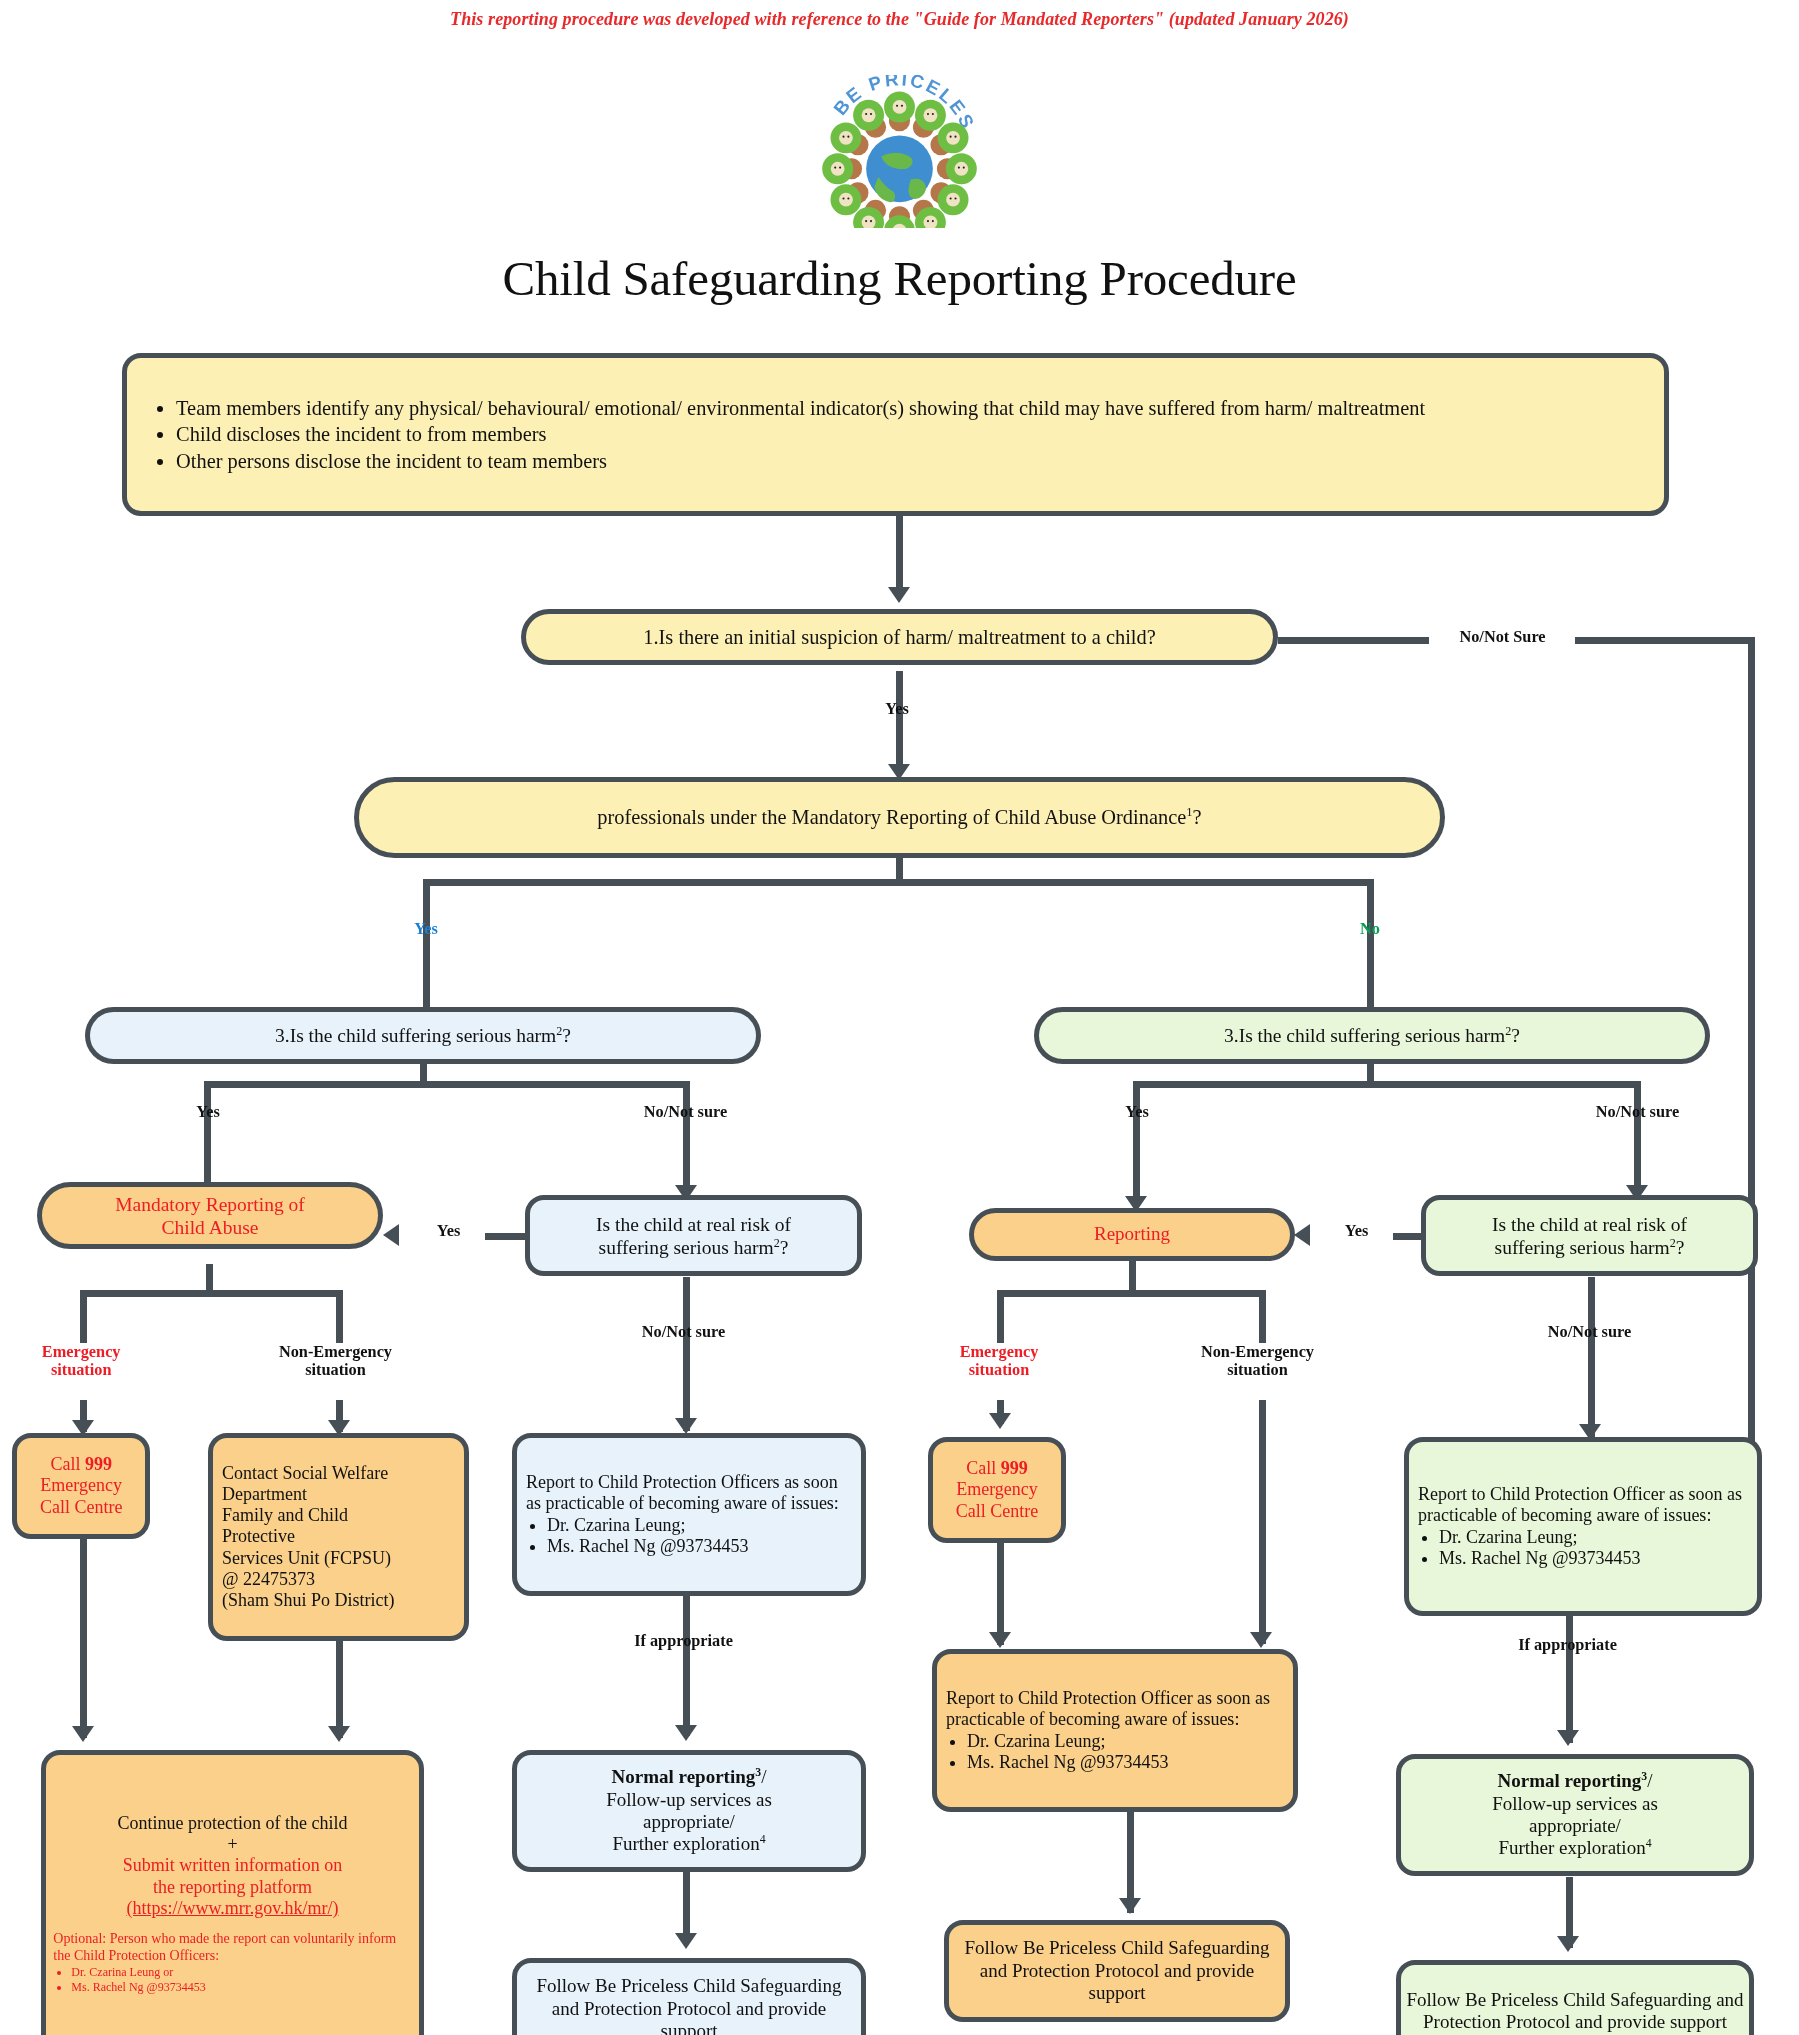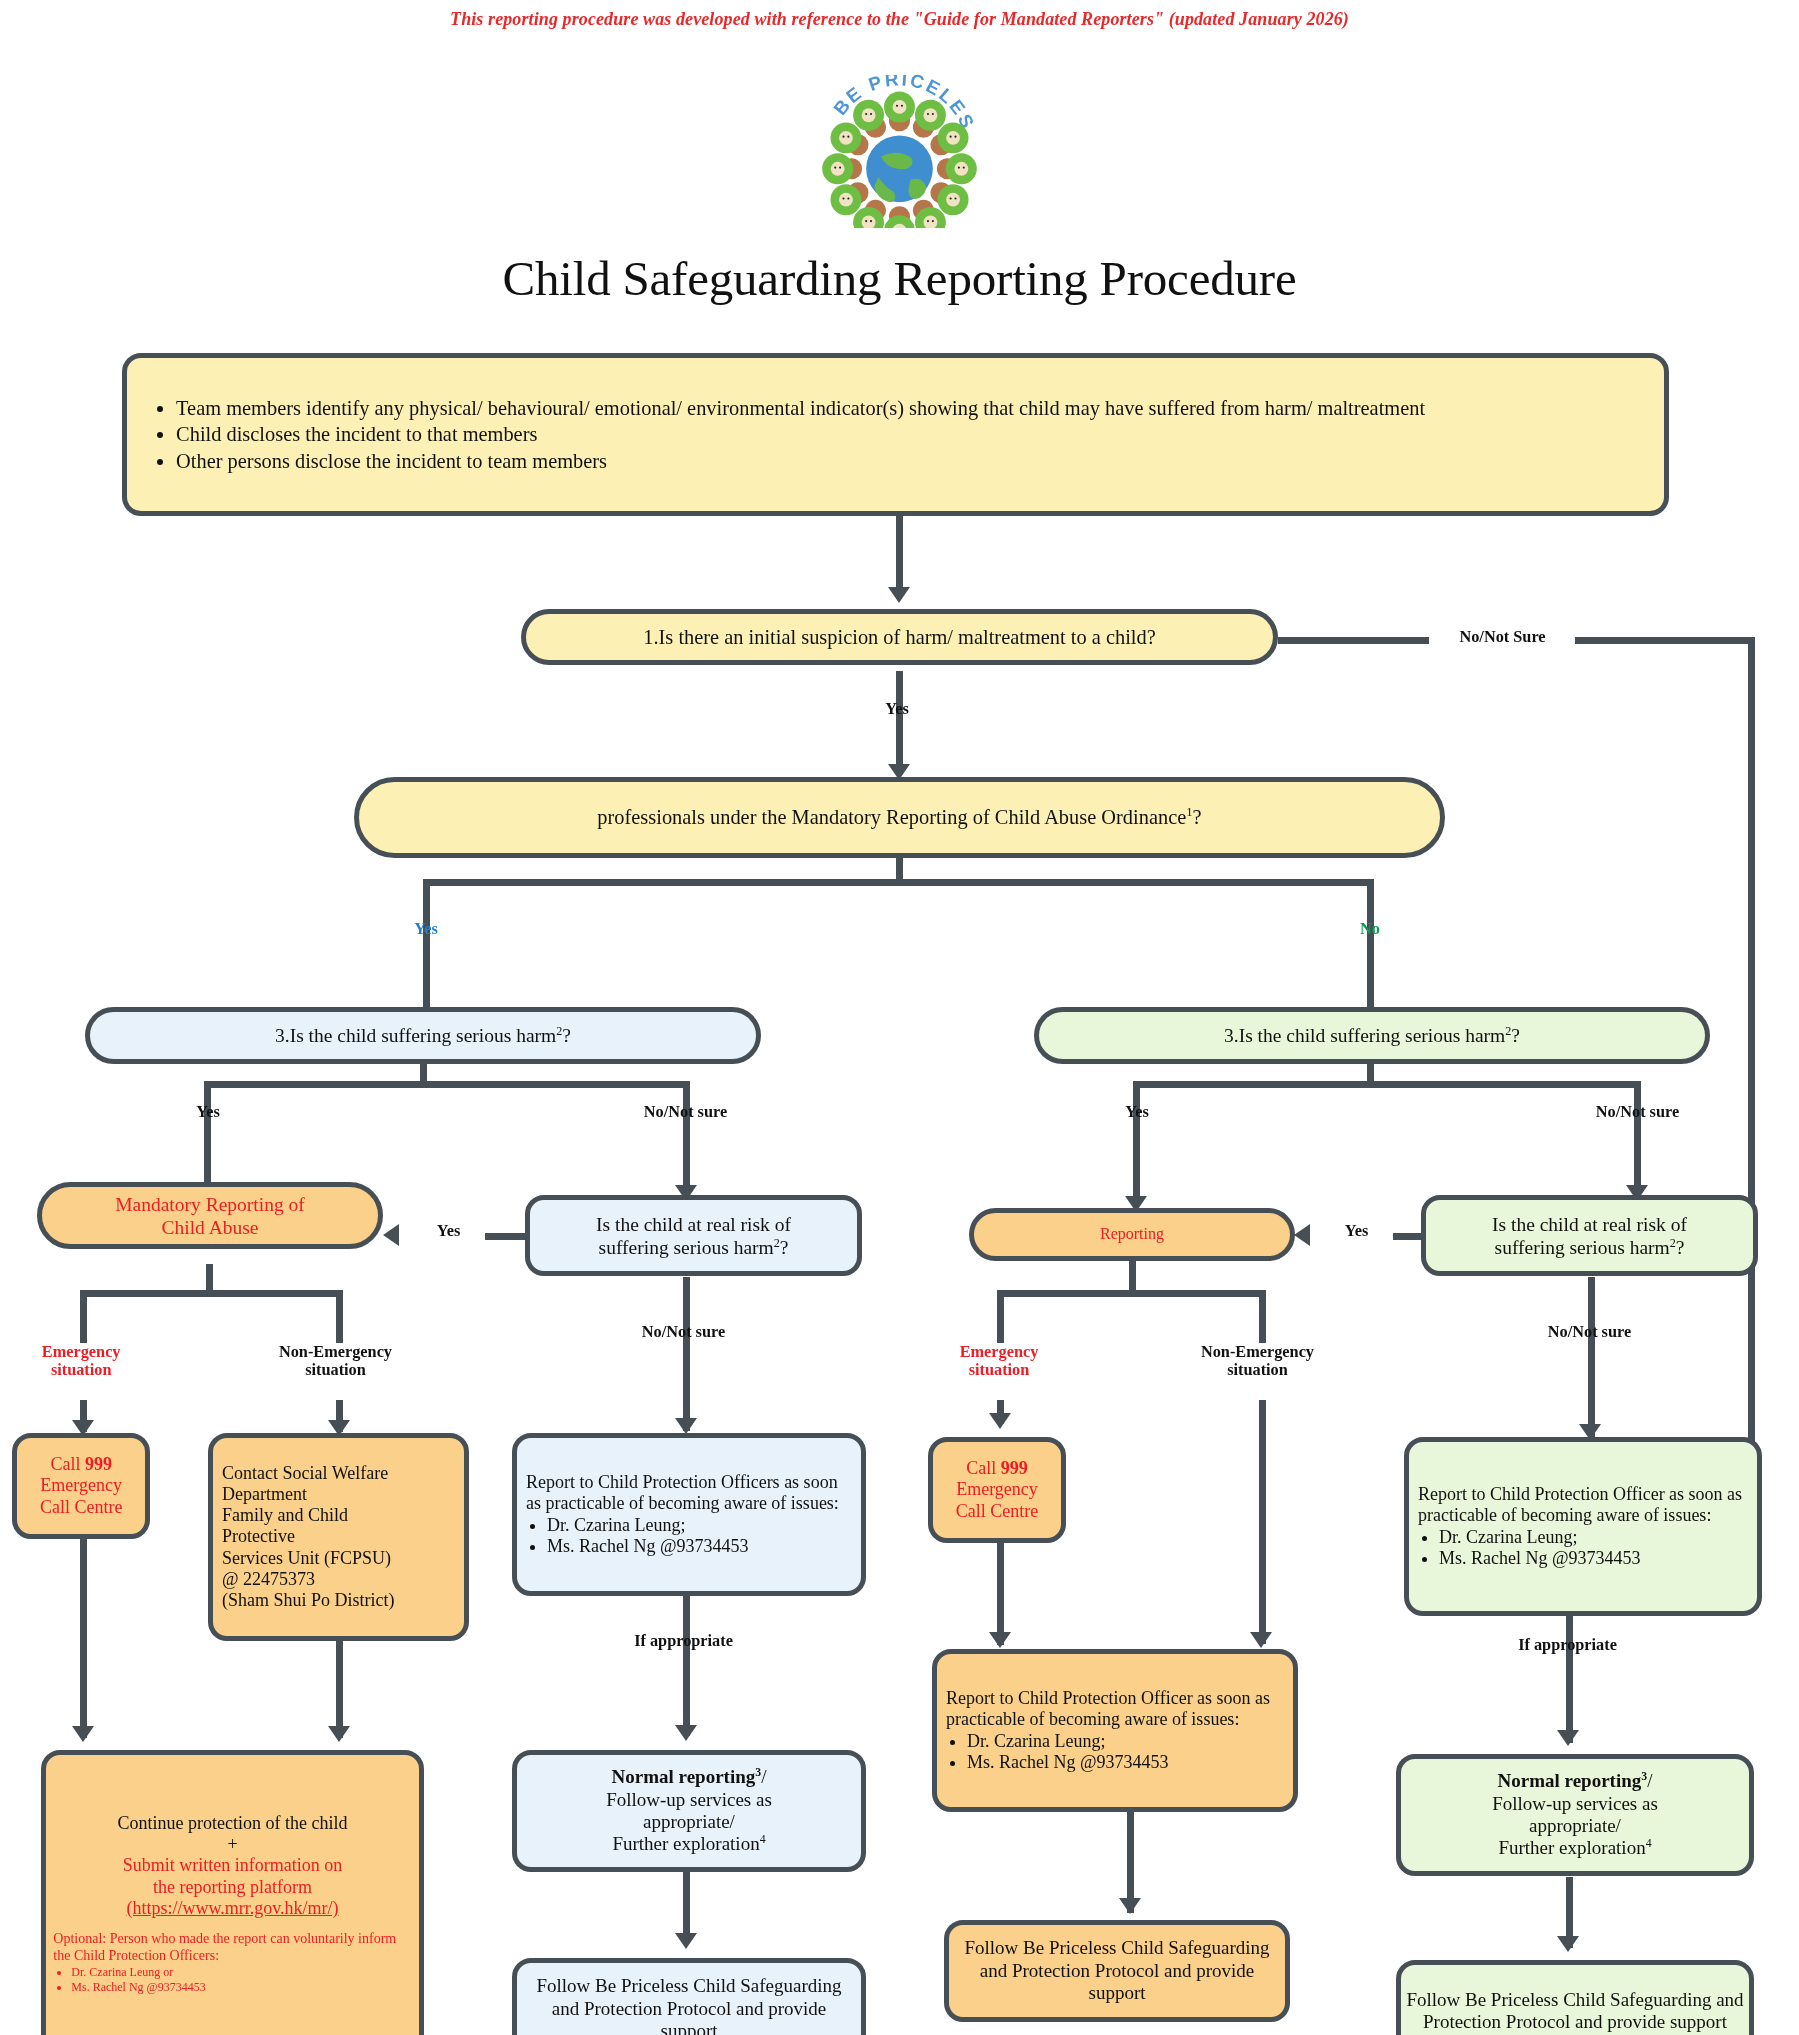--- a/index.html
+++ b/index.html
@@ -149,7 +149,7 @@
   <div class="inner">
     <ul class="b" style="font-size:20.4px;line-height:1.3;padding-left:45px;">
       <li>Team members identify any physical/ behavioural/ emotional/ environmental indicator(s) showing that child may have suffered from harm/ maltreatment</li>
-      <li>Child discloses the incident to that members</li>
+      <li>Child discloses the incident to from members</li>
       <li>Other persons disclose the incident to team members</li>
     </ul>
   </div>

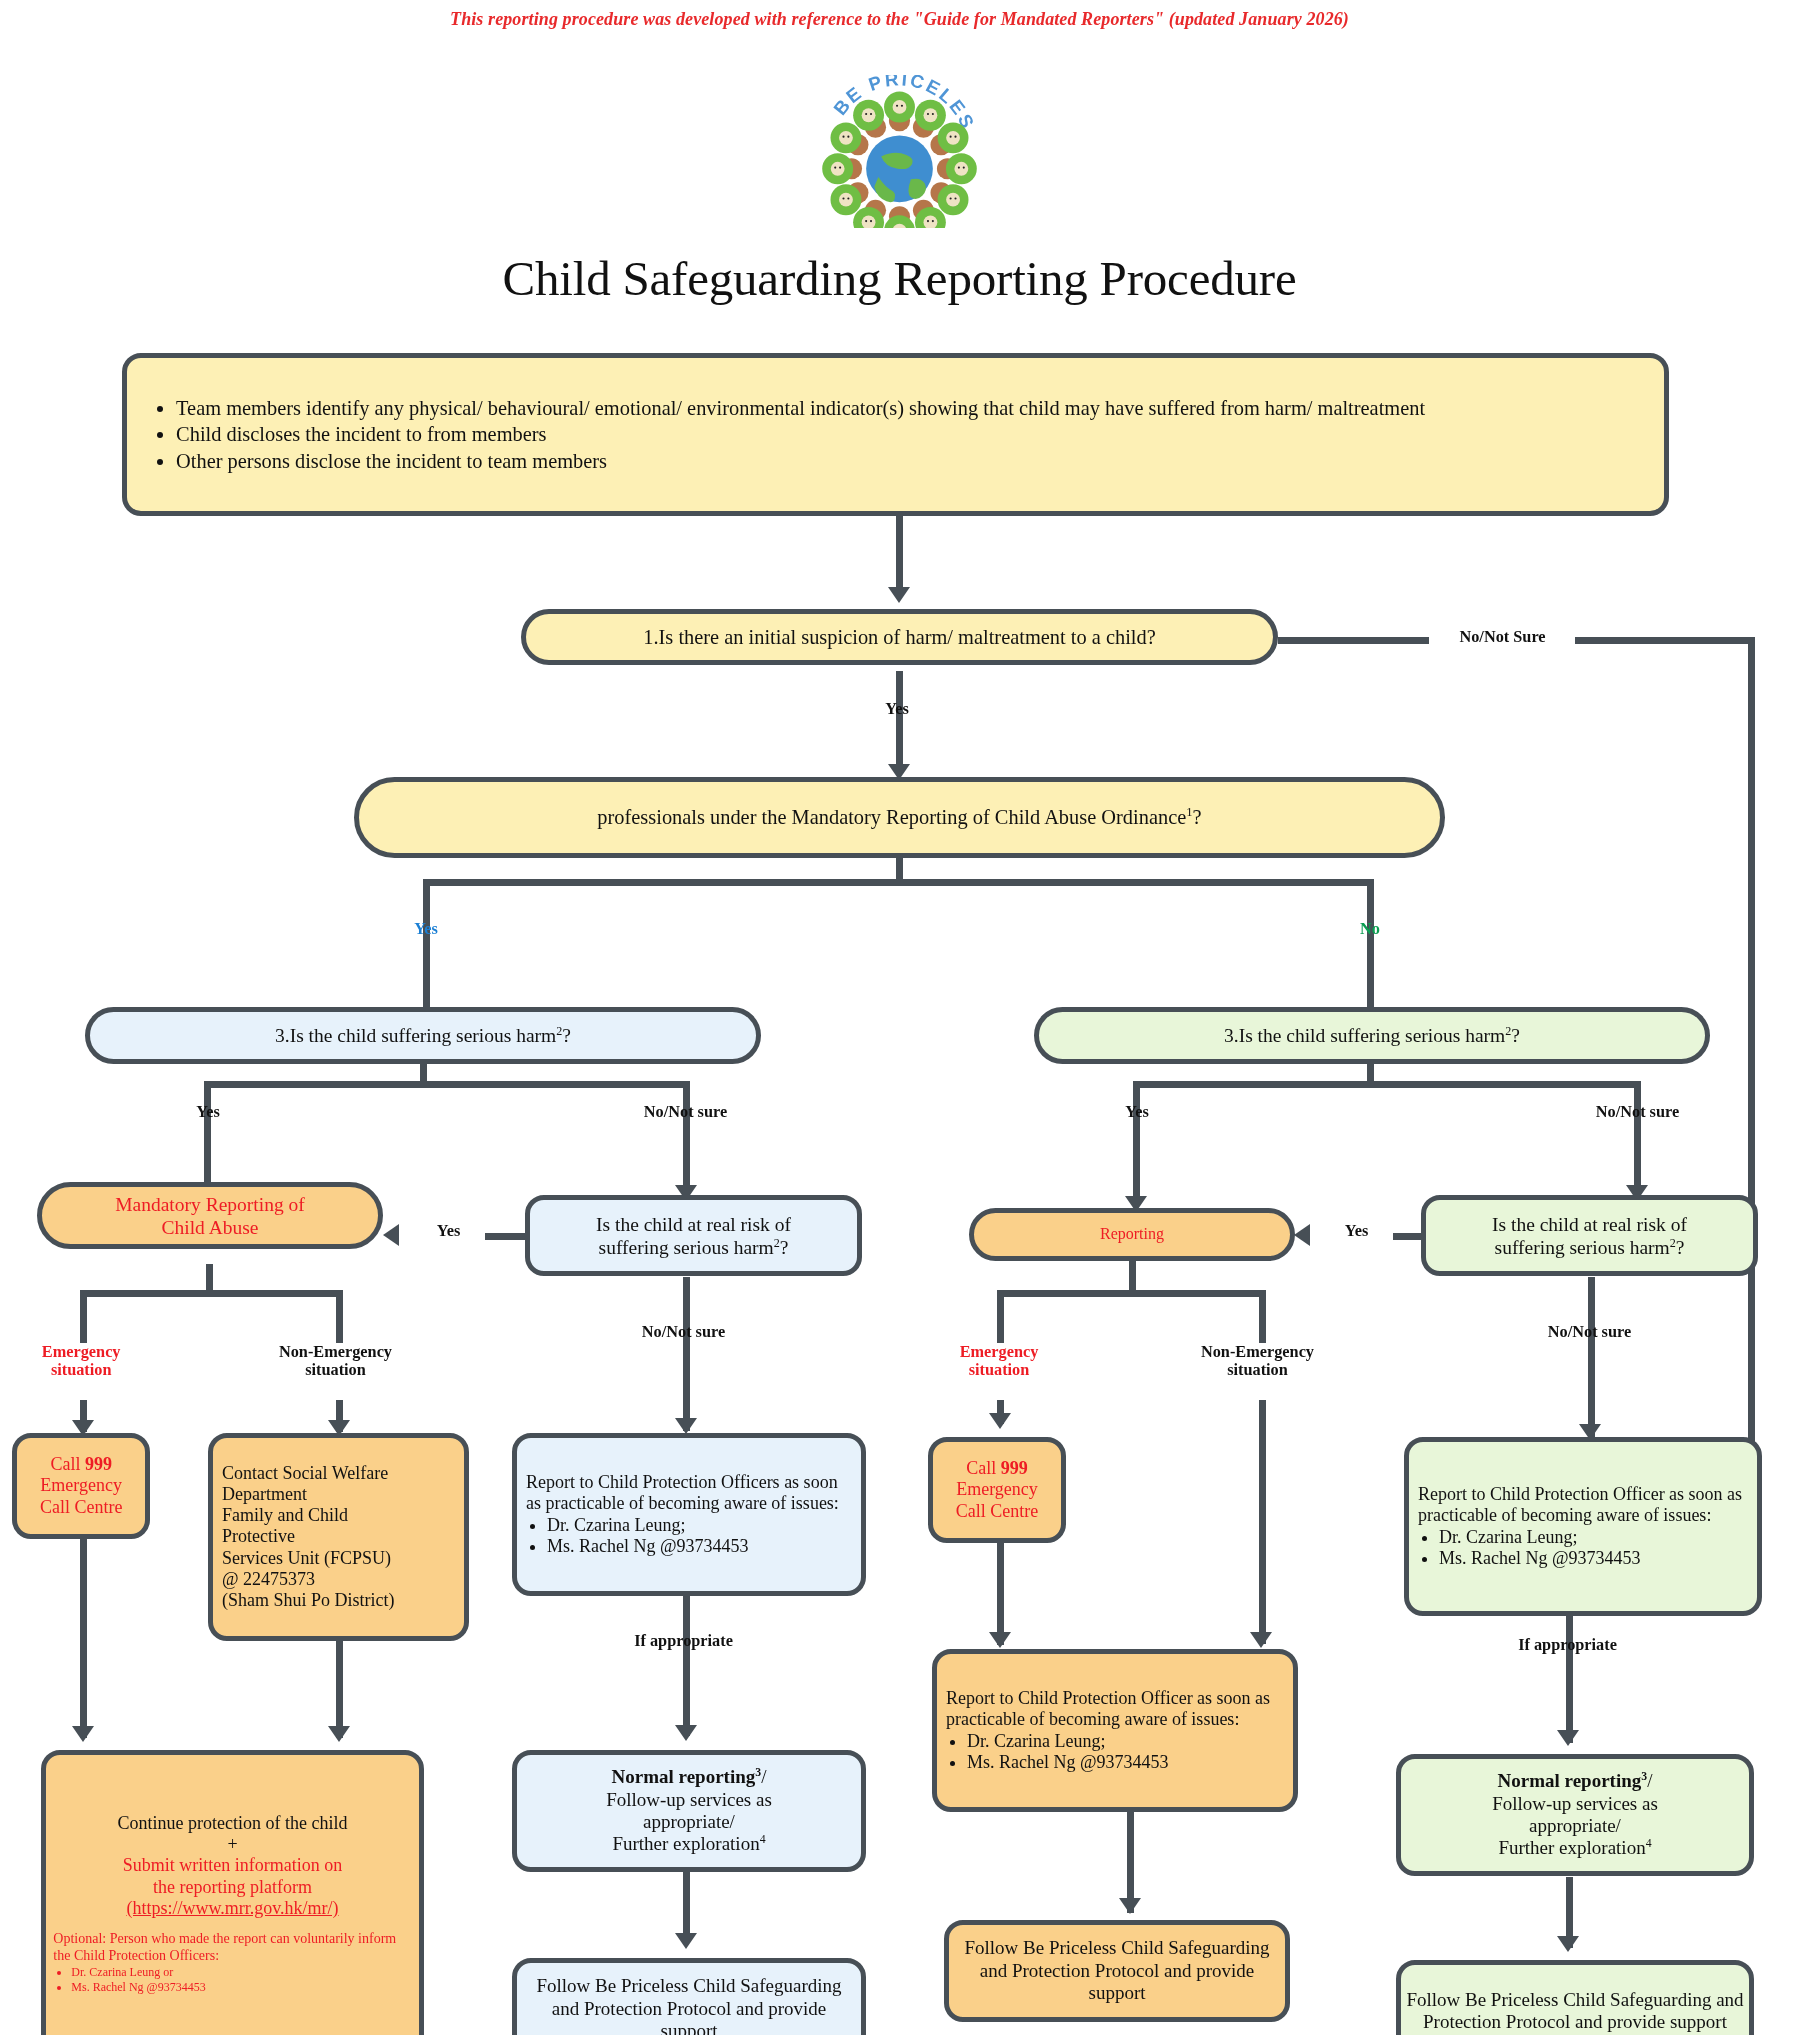--- a/index.html
+++ b/index.html
@@ -335,7 +335,7 @@
   <div class="inner">Follow Be Priceless Child Safeguarding and Protection Protocol and provide support</div>
 </div>
 
-<div class="node pill orange" style="left:969px;top:1208px;width:326px;height:53px;font-size:16px;">
+<div class="node pill orange" style="left:969px;top:1208px;width:326px;height:53px;font-size:19px;">
   <div class="inner txt-red">Reporting</div>
 </div>
 

